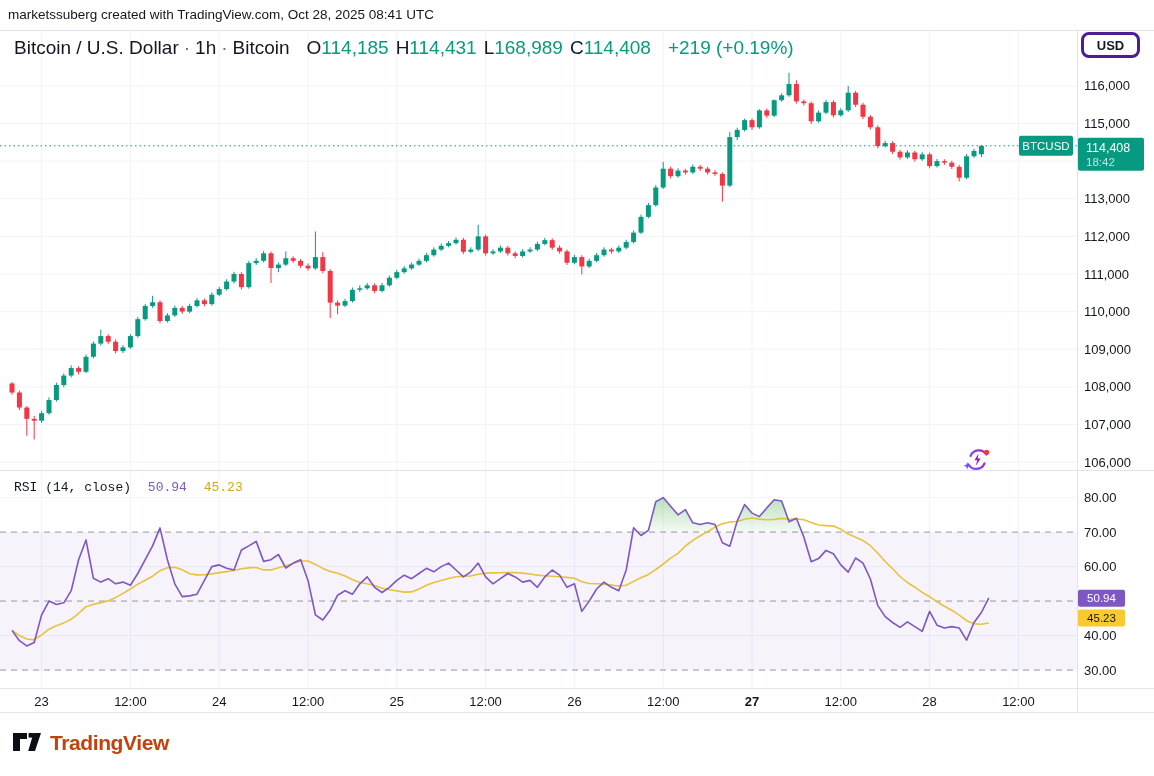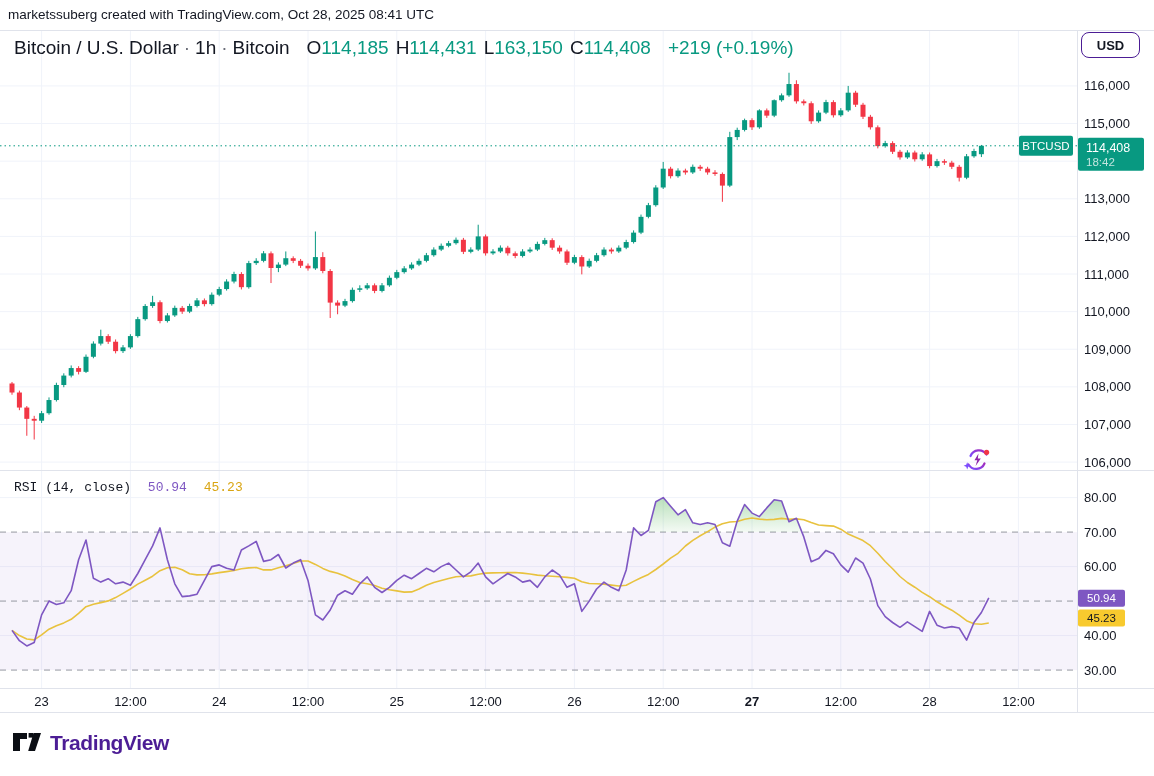--- a/index.html
+++ b/index.html
@@ -689,7 +689,7 @@
   <span>1h</span>
   <span class="sep">·</span>
   <span>Bitcoin</span>
-  <span class="ohlc"><span class="k">O</span><span class="v">114,185</span><span class="k">H</span><span class="v">114,431</span><span class="k">L</span><span class="v">163,150</span><span class="k">C</span><span class="v">114,408</span><span class="chg">+219 (+0.19%)</span></span>
+  <span class="ohlc"><span class="k">O</span><span class="v">114,185</span><span class="k">H</span><span class="v">114,431</span><span class="k">L</span><span class="v">168,989</span><span class="k">C</span><span class="v">114,408</span><span class="chg">+219 (+0.19%)</span></span>
 </div>
 
 <div class="usd-btn">USD</div>

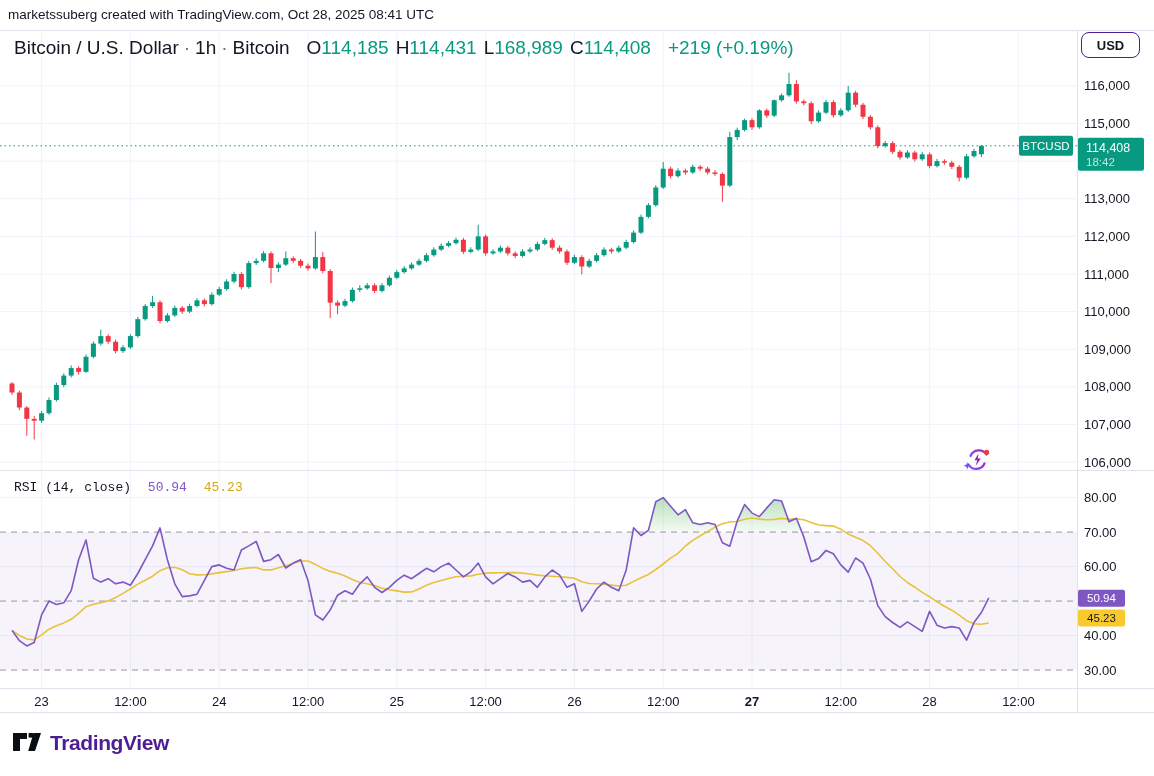--- a/index.html
+++ b/index.html
@@ -24,7 +24,7 @@
   .legend .chg{color:var(--up);margin-left:17px}
   .usd-btn{
     position:absolute;left:1081px;top:32px;width:59px;height:26px;background:#fff;
-    border:1px solid #4c1d95;border-radius:8px;display:flex;align-items:center;justify-content:center;
+    border:3px solid #4c1d95;border-radius:8px;display:flex;align-items:center;justify-content:center;
     font-size:13px;font-weight:700;color:#131722;cursor:pointer;box-sizing:border-box;
   }
   .rsi-legend{

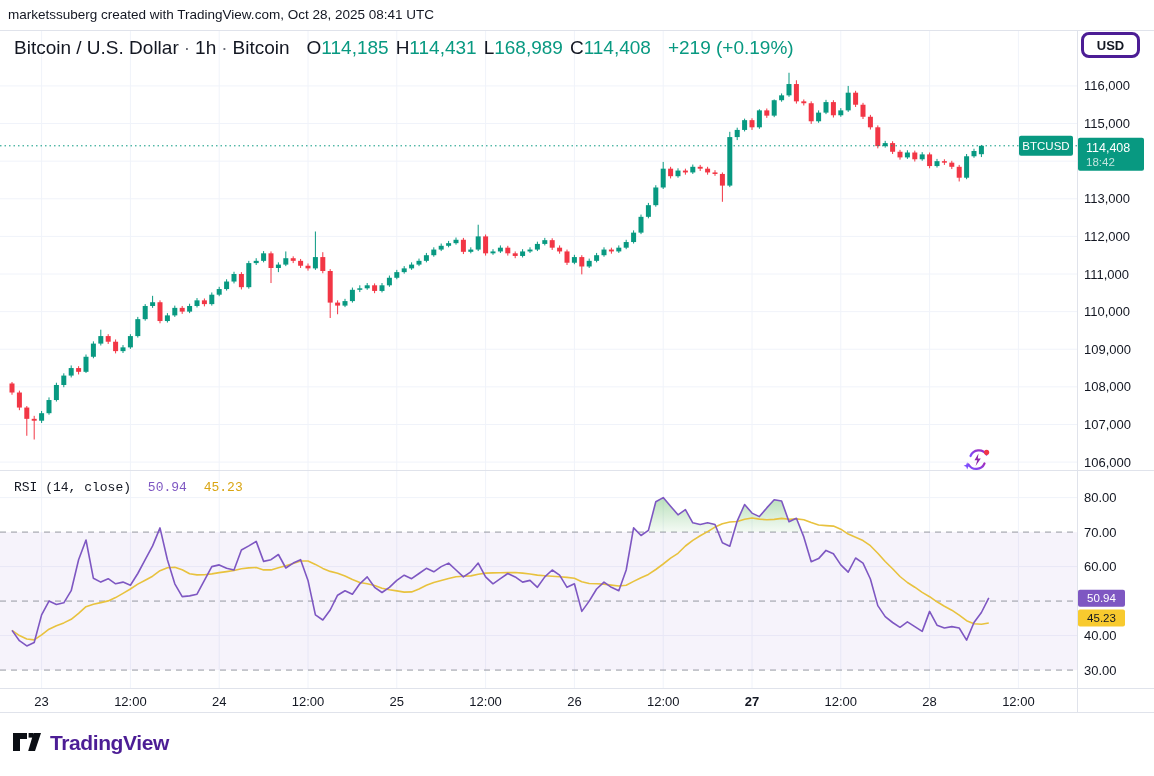--- a/index.html
+++ b/index.html
@@ -36,7 +36,7 @@
   .brand{
     position:absolute;left:12px;top:730px;display:flex;align-items:center;gap:8px;
   }
-  .brand-text{font-size:21px;font-weight:800;letter-spacing:-0.4px;color:#4c1d95}
+  .brand-text{font-size:21px;font-weight:800;letter-spacing:-0.4px;color:#c2410c}
 </style>
 </head>
 <body>

